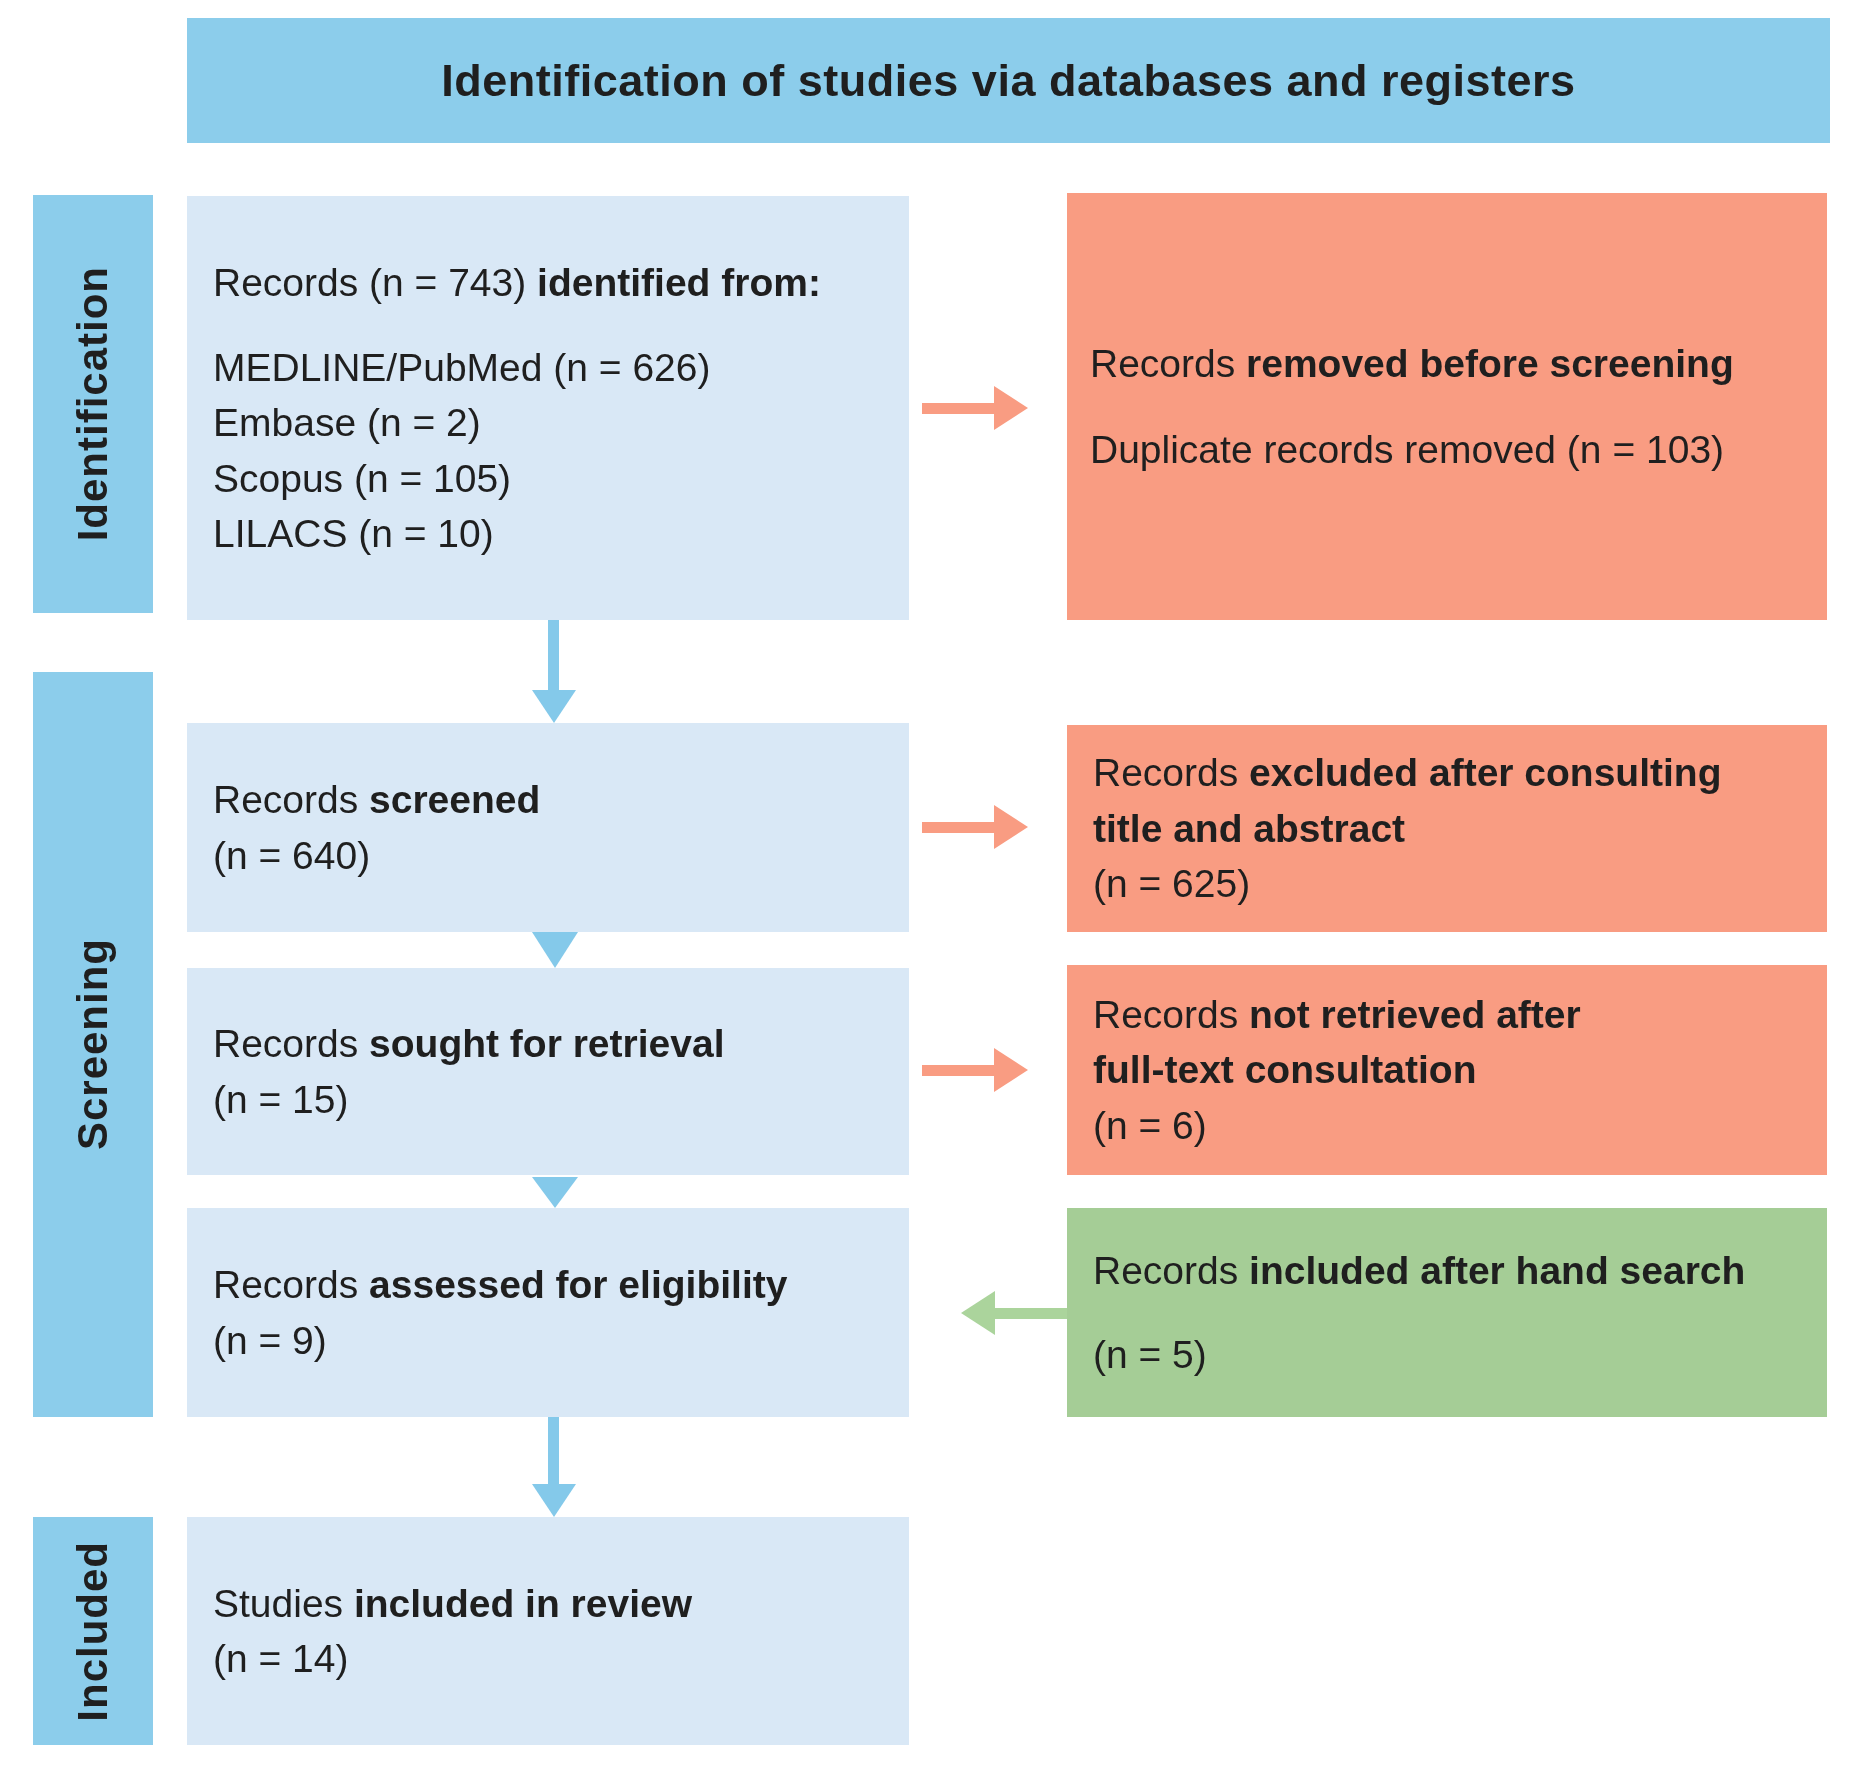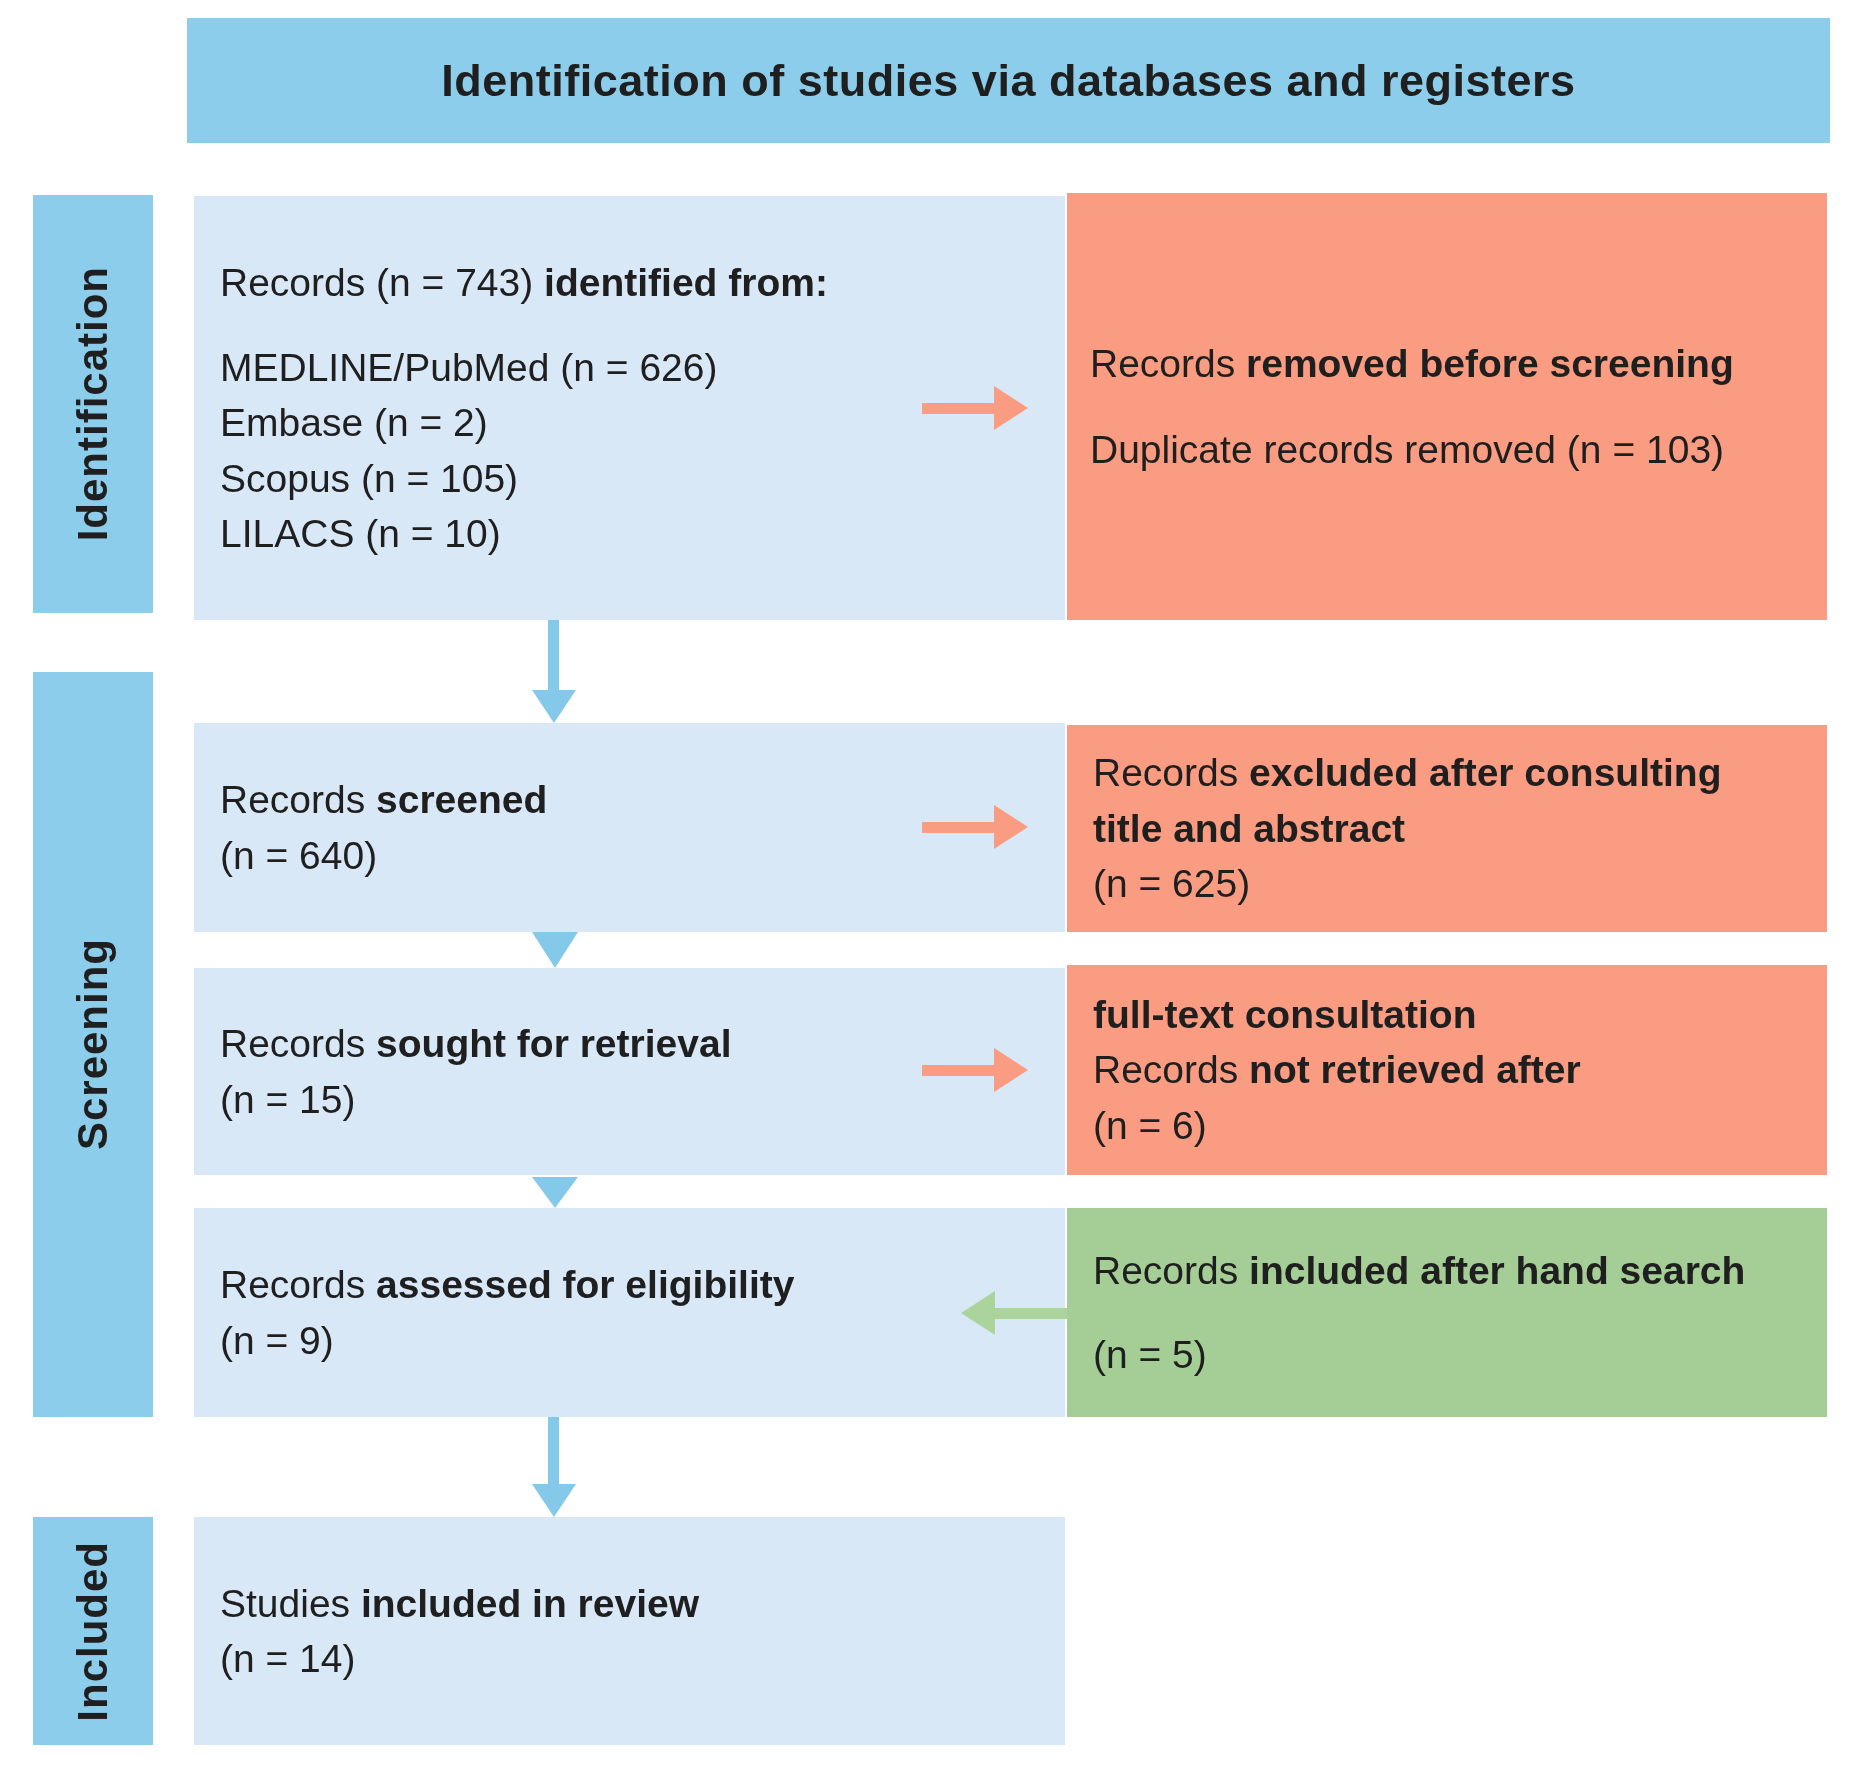--- a/index.html
+++ b/index.html
@@ -48,7 +48,7 @@
     padding:10px 30px 10px 26px;
     font-size:39px;line-height:1.42;
   }
-  .box.blue{left:187px;width:871px;background:var(--process-box);margin-left:7px;}
+  .box.blue{left:187px;width:722px;background:var(--process-box);}
   .box.right{left:1067px;width:760px;}
   .box.salmon{background:var(--exclusion-box);}
   .box.green{background:var(--inclusion-box);}

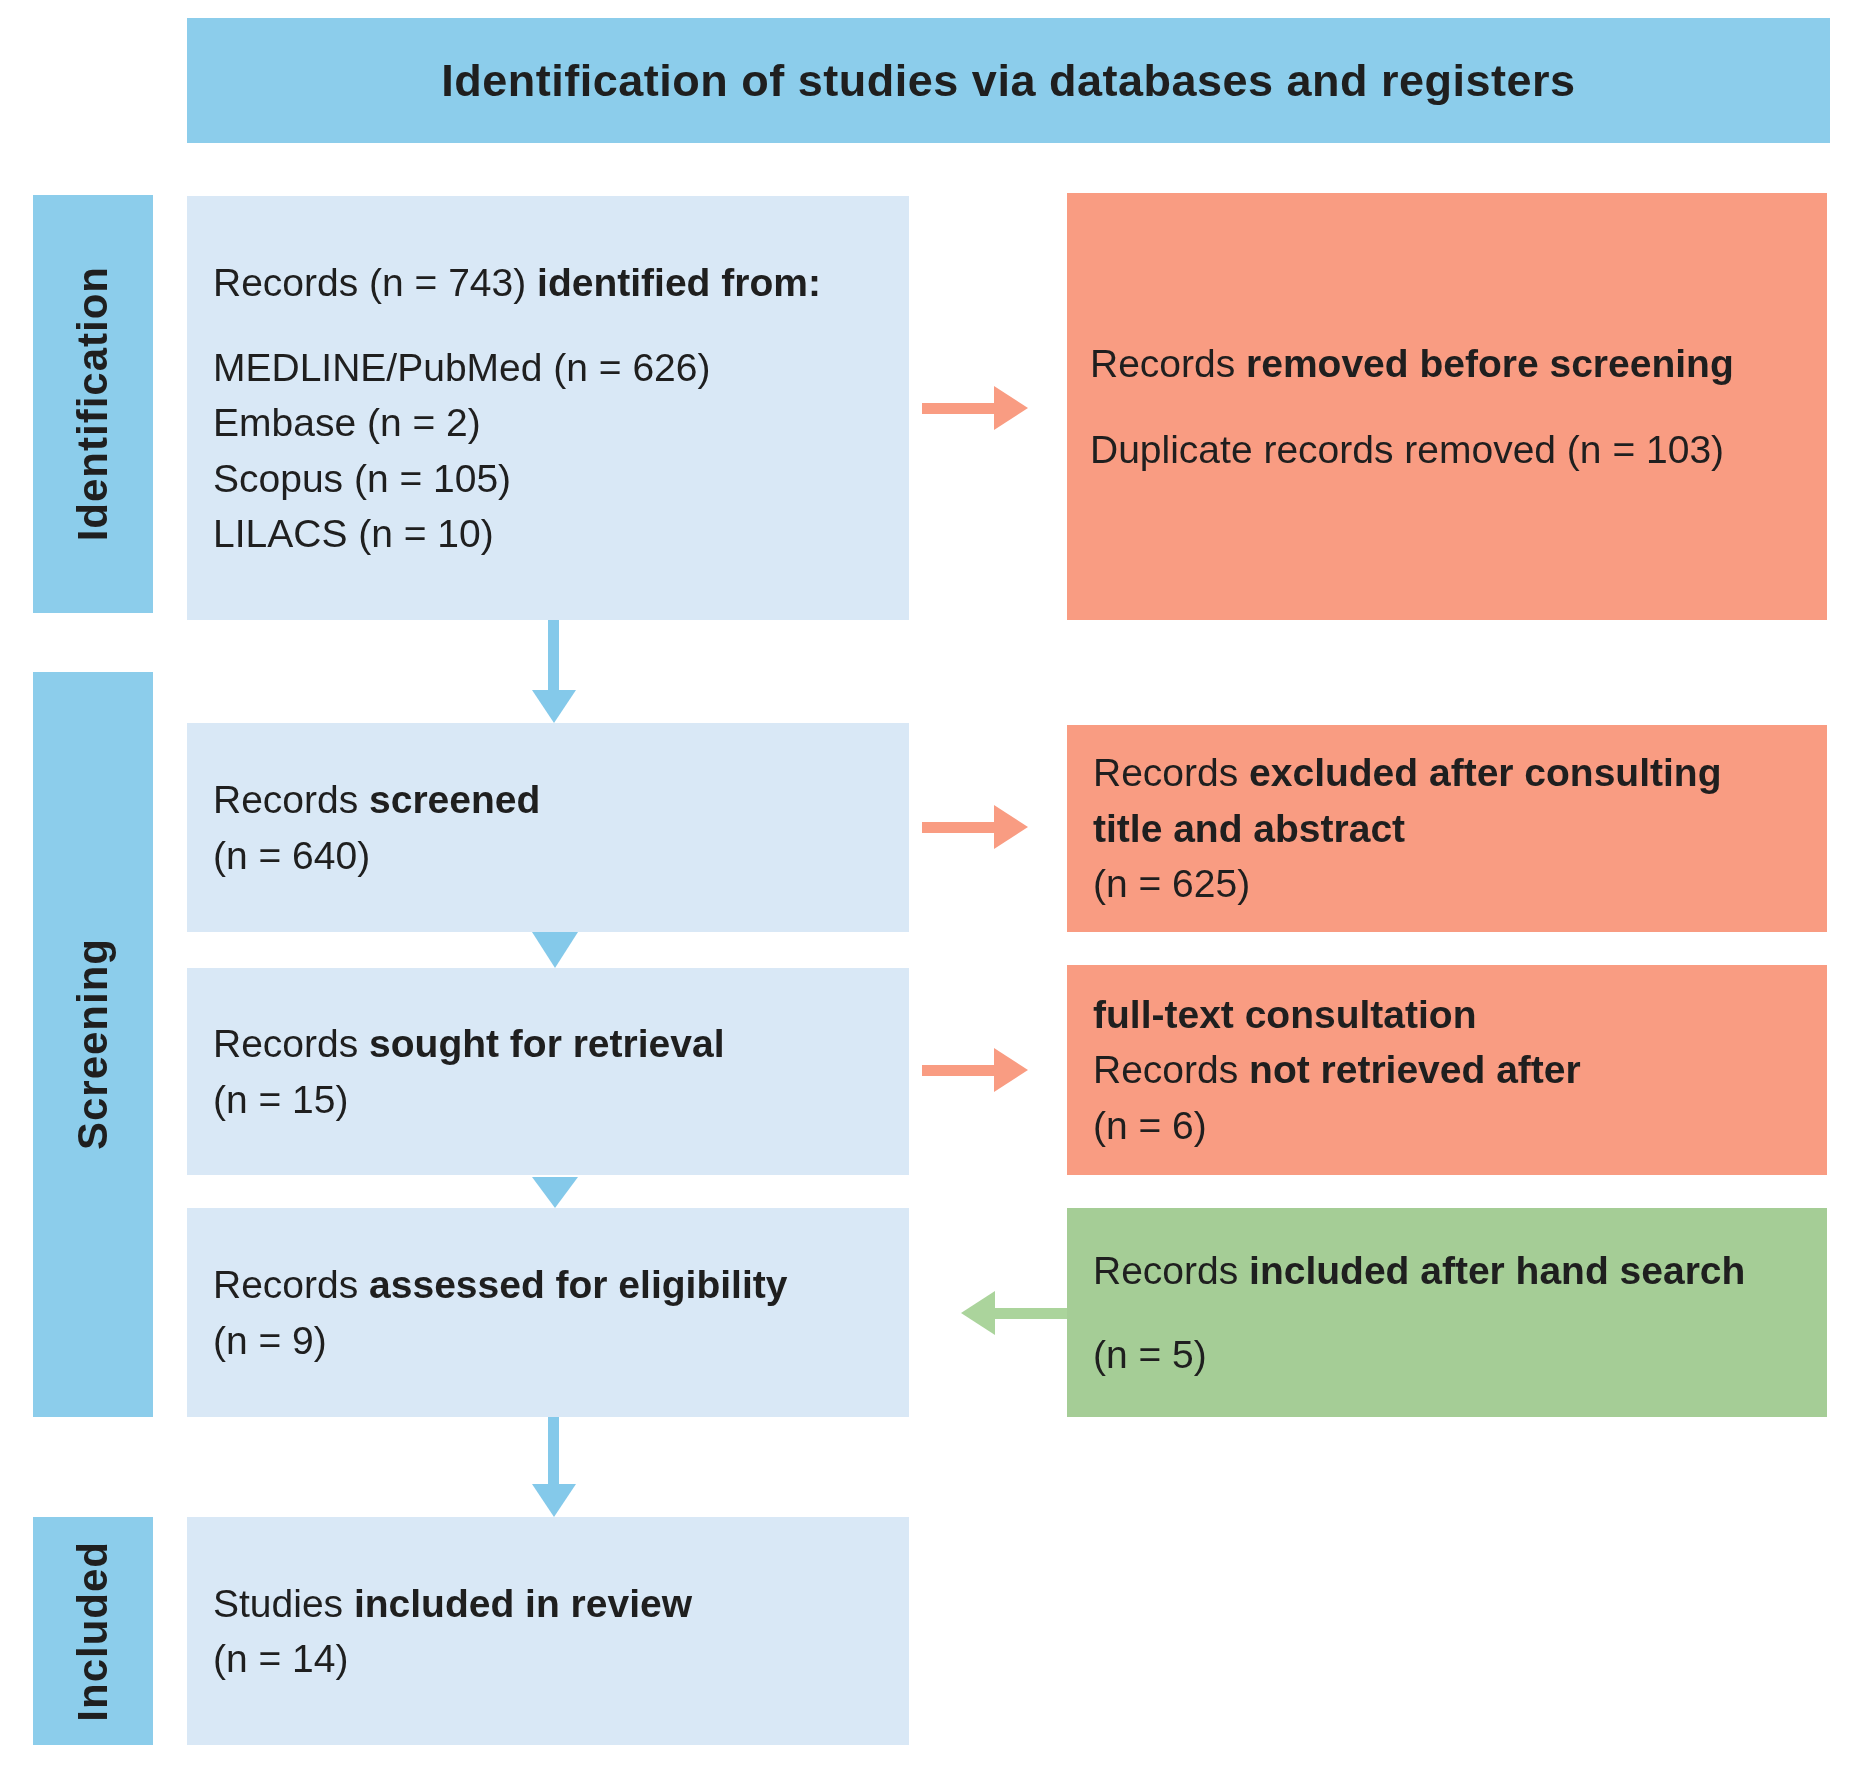--- a/index.html
+++ b/index.html
@@ -144,8 +144,8 @@
       <div class="line"><span>(n = 625)</span></div>
     </div>
   <div class="box right salmon" id="box-not-retrieved">
+      <div class="line"><span>Records </span><strong>not retrieved after</strong></div>
       <div class="line"><strong>full-text consultation</strong></div>
-      <div class="line"><span>Records </span><strong>not retrieved after</strong></div>
       <div class="line"><span>(n = 6)</span></div>
     </div>
   <div class="box right green" id="box-hand-search">

